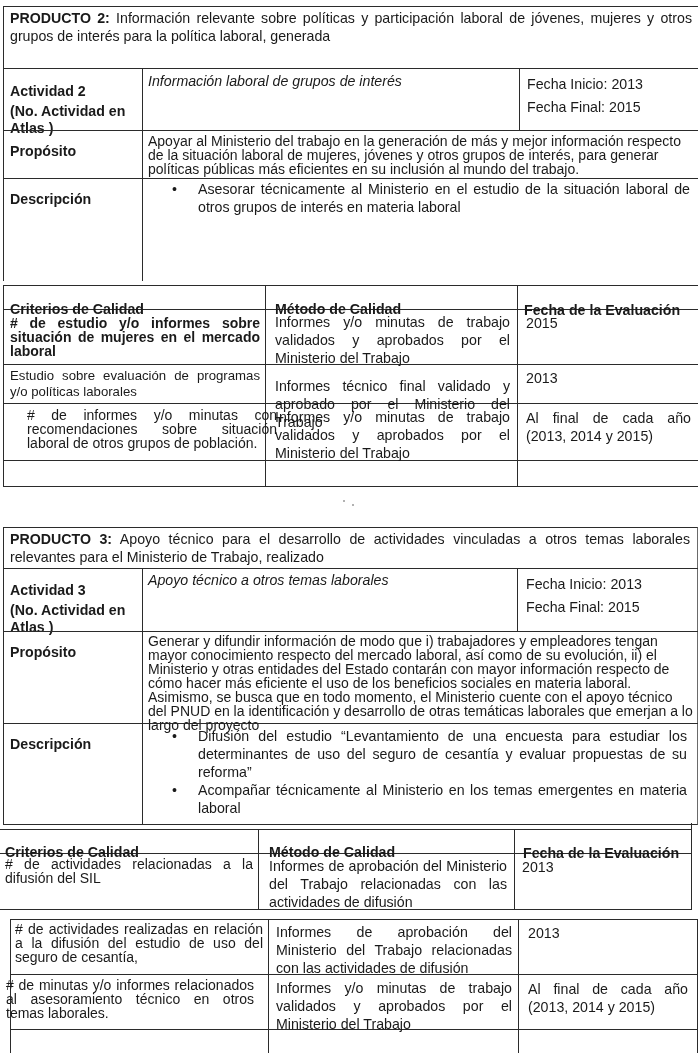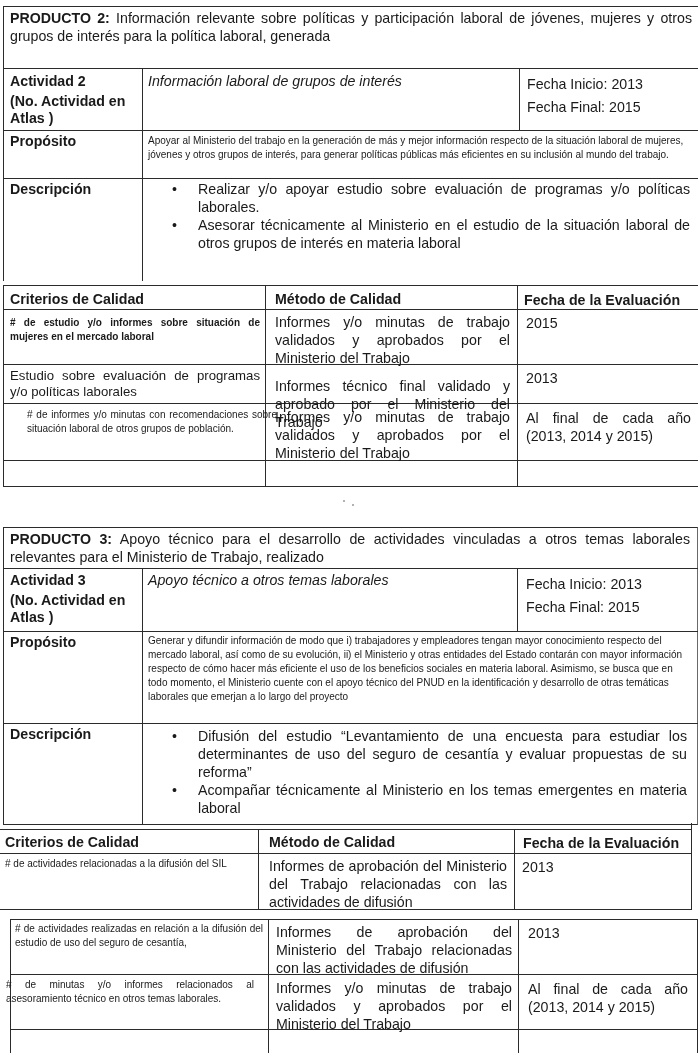--- a/index.html
+++ b/index.html
@@ -12,7 +12,7 @@
   .t14 { font-size: 14.2px; line-height: 18px; }
   .t12 { font-size: 10px; line-height: 14px; }
   .t13 { font-size: 13.2px; line-height: 16px; }
-  .b { font-weight: bold; }
+  .b { font-weight: bold; margin-top: 10px; }
   .i { font-style: italic; }
   .just { text-align: justify; }
   ul.bul { margin: 0; padding: 0; list-style: none; }

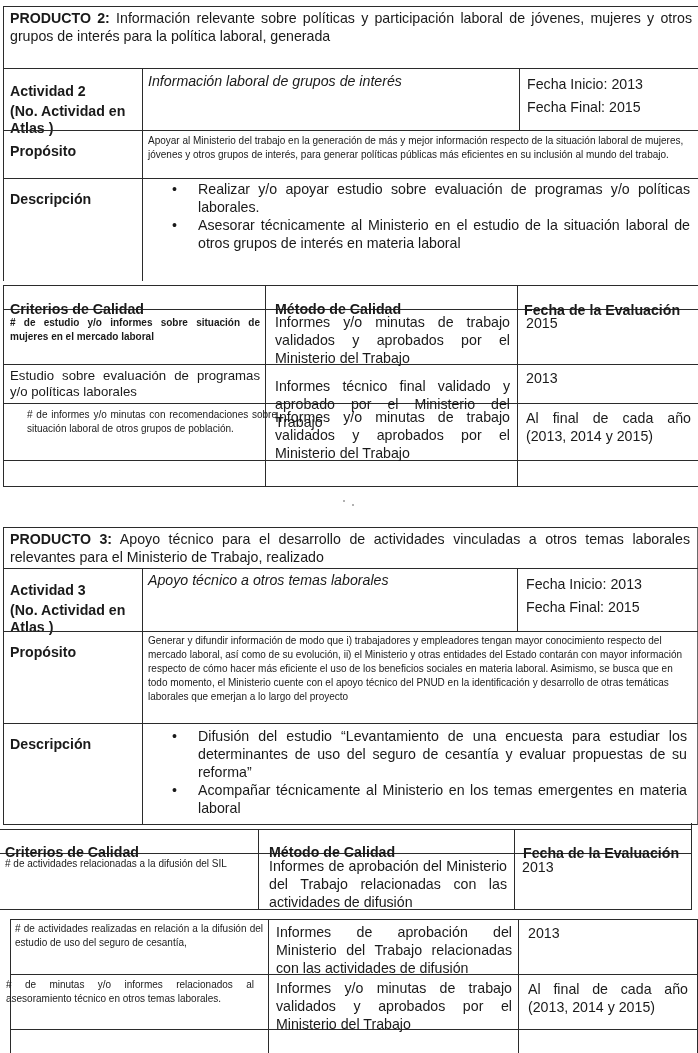--- a/index.html
+++ b/index.html
@@ -10,7 +10,7 @@
   .hline { position: absolute; height: 0; border-top: 1px solid #2b2b2b; }
   .vline { position: absolute; width: 0; border-left: 1px solid #2b2b2b; }
   .t14 { font-size: 14.2px; line-height: 18px; }
-  .t12 { font-size: 10px; line-height: 14px; }
+  .t12 { font-size: 14px; line-height: 14px; }
   .t13 { font-size: 13.2px; line-height: 16px; }
   .b { font-weight: bold; margin-top: 10px; }
   .i { font-style: italic; }

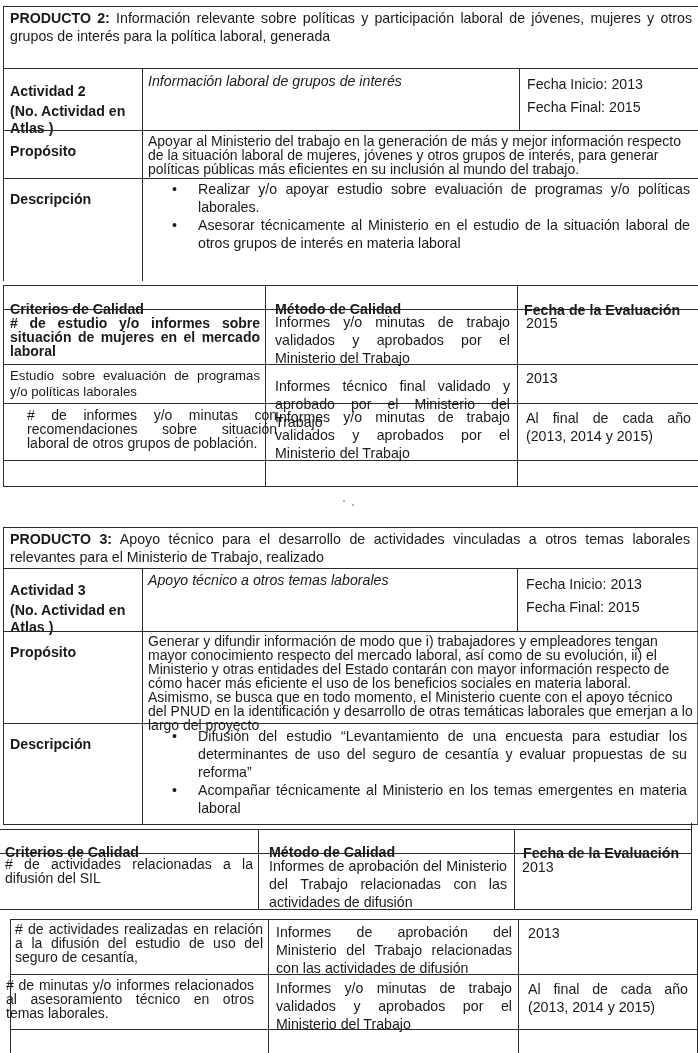--- a/index.html
+++ b/index.html
@@ -52,7 +52,6 @@
   <div class="hline" style="left:3px; top:178px; width:700px;"></div>
   <div class="abs t14 b" style="left:10px; top:180px;">Descripción</div>
   <ul class="abs t14 bul" style="left:172px; top:180px; width:518px;">
-    <li>Realizar y/o apoyar estudio sobre evaluación de programas y/o políticas laborales.</li>
     <li>Asesorar técnicamente al Ministerio en el estudio de la situación laboral de otros grupos de interés en materia laboral</li>
   </ul>
 

